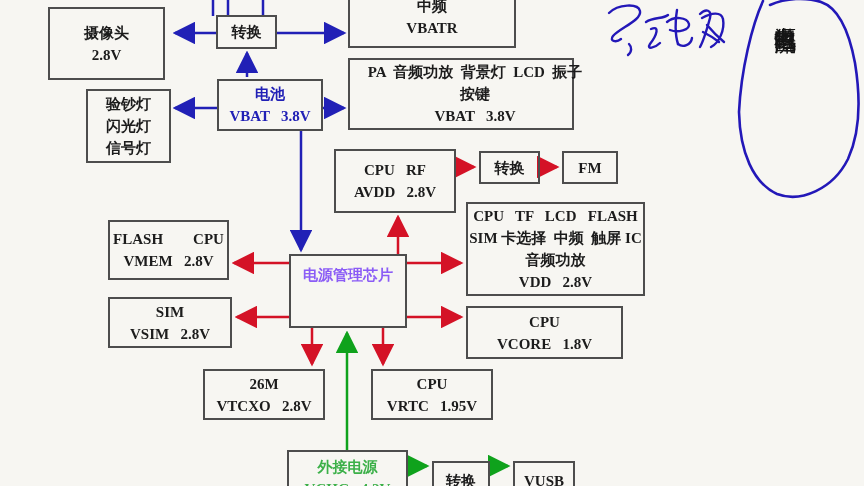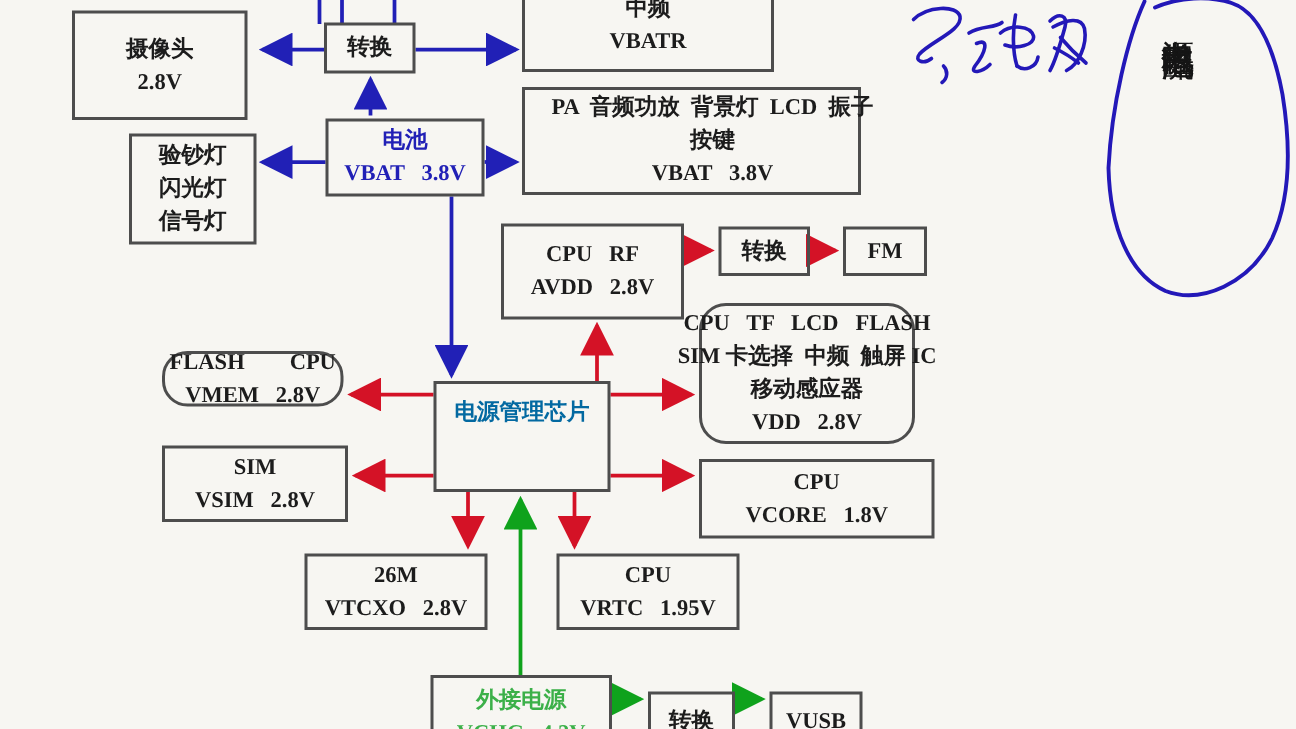--- a/index.html
+++ b/index.html
@@ -117,7 +117,7 @@
       <div class="box" style="left: 562px; top: 151px; width: 56px; height: 33px; color: rgb(28, 28, 28);">
         <div class="bline">FM</div>
       </div>
-      <div class="box" style="left: 466px; top: 202px; width: 144px; height: 94px; color: rgb(28, 28, 28); border-radius: 18px;">
+      <div class="box" style="left: 466px; top: 202px; width: 179px; height: 94px; color: rgb(28, 28, 28);">
         <div class="bline">CPU   TF   LCD   FLASH</div>
         <div class="bline">SIM 卡选择  中频  触屏 IC</div>
         <div class="bline">移动感应器</div>

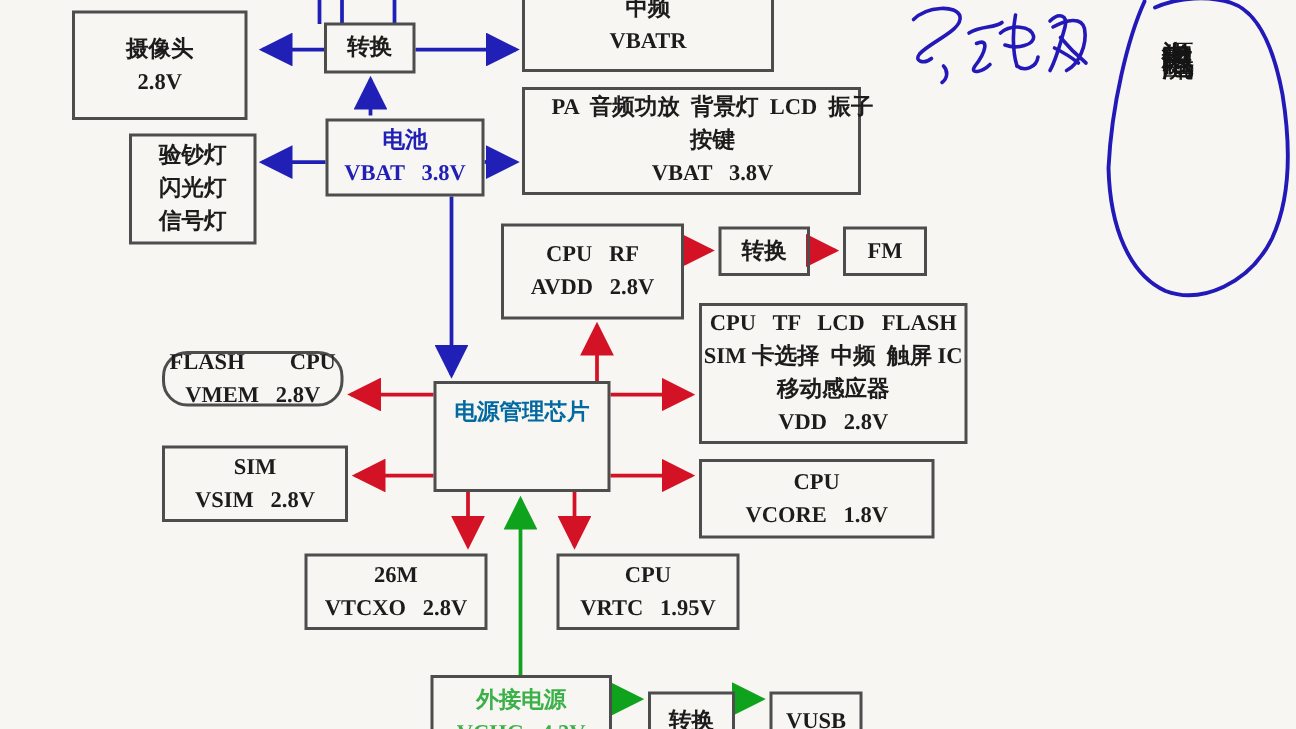--- a/index.html
+++ b/index.html
@@ -123,7 +123,7 @@
         <div class="bline">移动感应器</div>
         <div class="bline">VDD   2.8V</div>
       </div>
-      <div class="box" style="left: 108px; top: 234px; width: 121px; height: 37px; color: rgb(28, 28, 28); border-radius: 17px;">
+      <div class="box" style="left: 108px; top: 220px; width: 121px; height: 60px; color: rgb(28, 28, 28);">
         <div class="bline">FLASH        CPU</div>
         <div class="bline">VMEM   2.8V</div>
       </div>

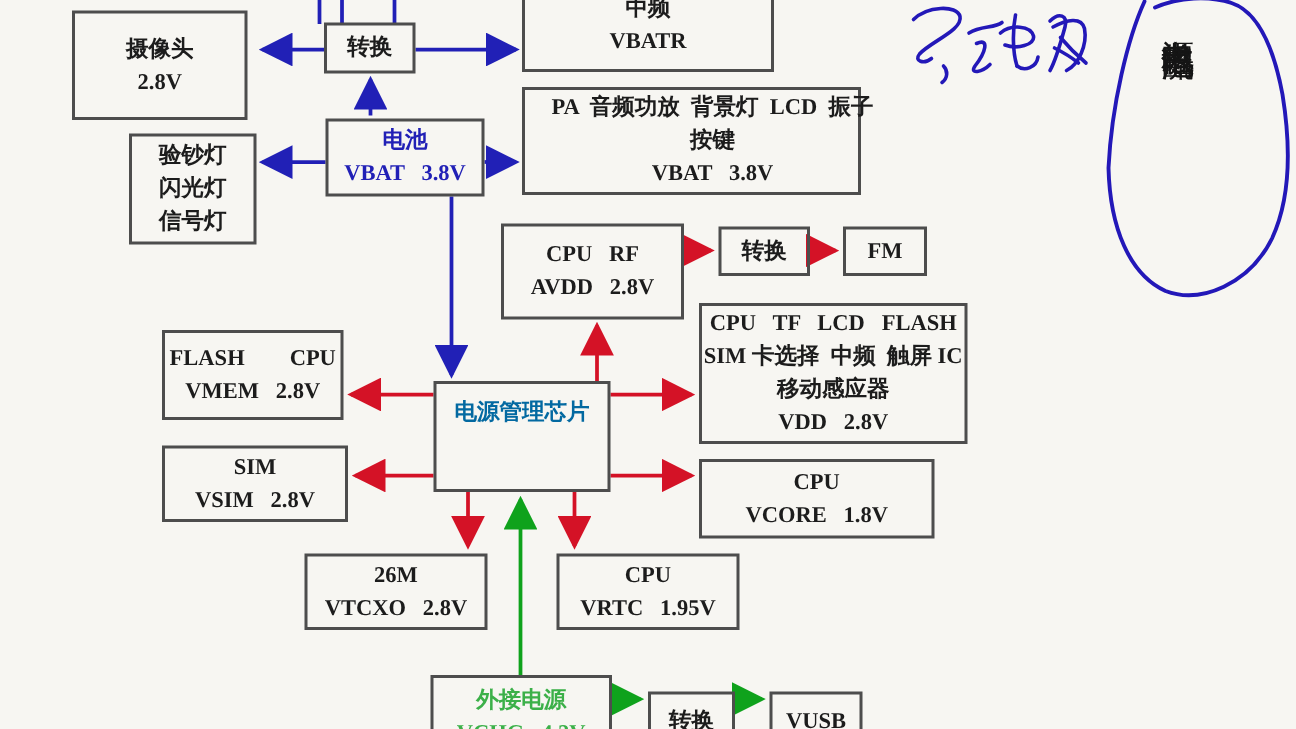--- a/index.html
+++ b/index.html
@@ -120,7 +120,7 @@
       <div class="box" style="left: 466px; top: 202px; width: 179px; height: 94px; color: rgb(28, 28, 28);">
         <div class="bline">CPU   TF   LCD   FLASH</div>
         <div class="bline">SIM 卡选择  中频  触屏 IC</div>
-        <div class="bline">移动感应器</div>
+        <div class="bline">音频功放</div>
         <div class="bline">VDD   2.8V</div>
       </div>
       <div class="box" style="left: 108px; top: 220px; width: 121px; height: 60px; color: rgb(28, 28, 28);">

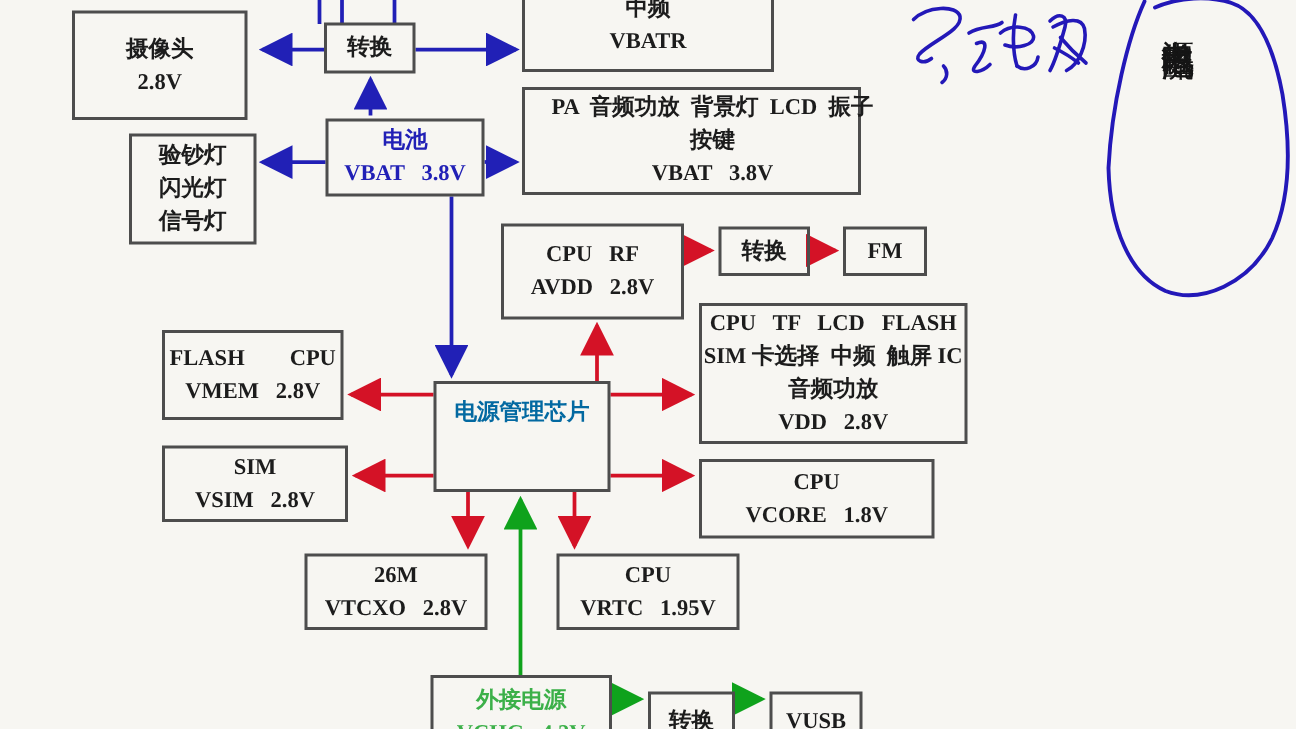--- a/index.html
+++ b/index.html
@@ -127,7 +127,7 @@
         <div class="bline">FLASH        CPU</div>
         <div class="bline">VMEM   2.8V</div>
       </div>
-      <div class="box top-align" style="left: 289px; top: 254px; width: 118px; height: 74px; color: #0369a1; padding-top: 8px; font-family: Liberation Serif, serif;">
+      <div class="box top-align" style="left: 289px; top: 254px; width: 118px; height: 74px; color: #8b5cf6; padding-top: 8px; font-family: Liberation Serif, serif;">
         <div class="bline">电源管理芯片</div>
       </div>
       <div class="box" style="left: 108px; top: 297px; width: 124px; height: 51px; color: rgb(28, 28, 28);">

